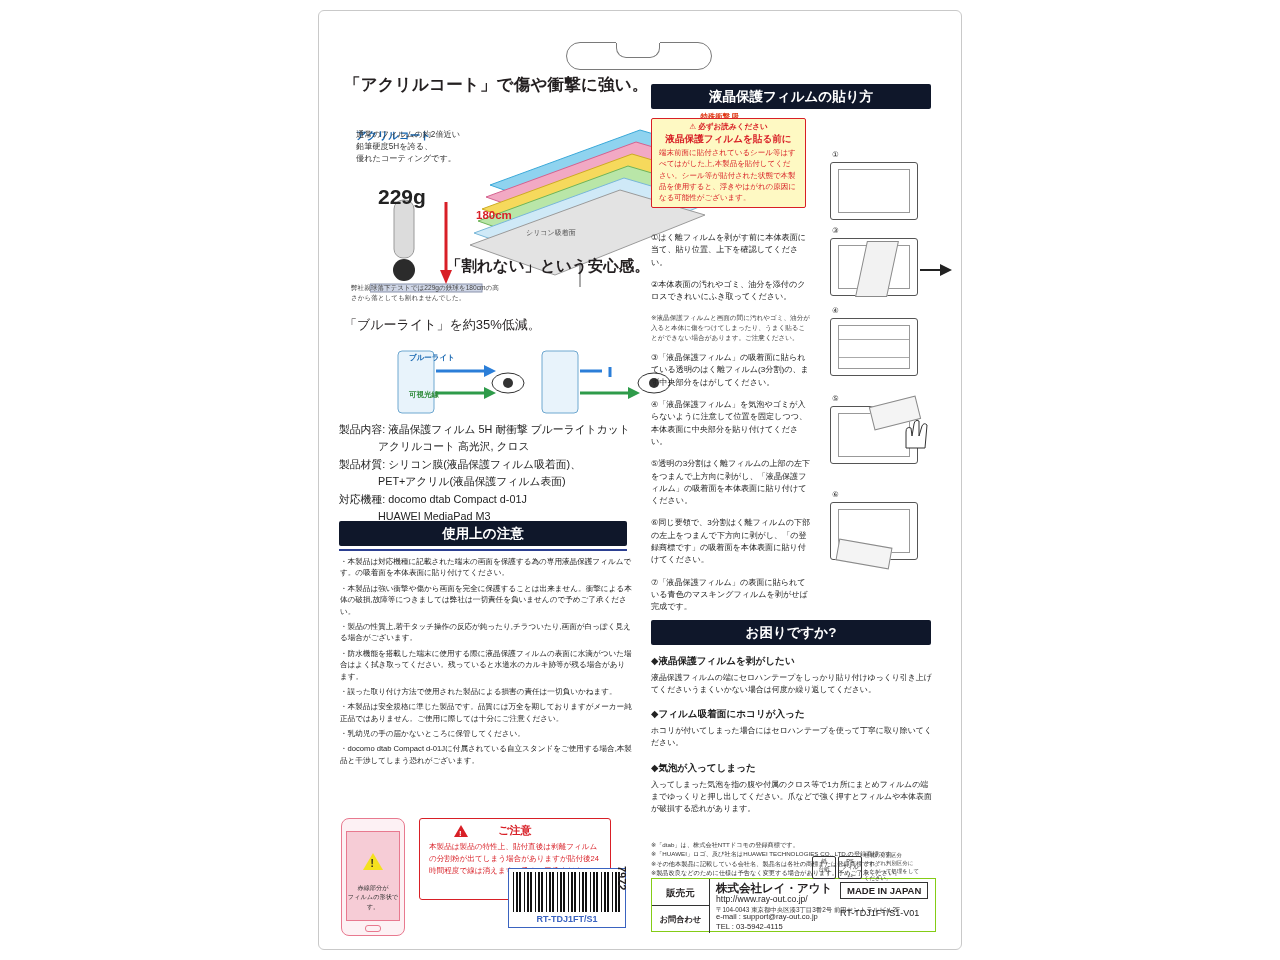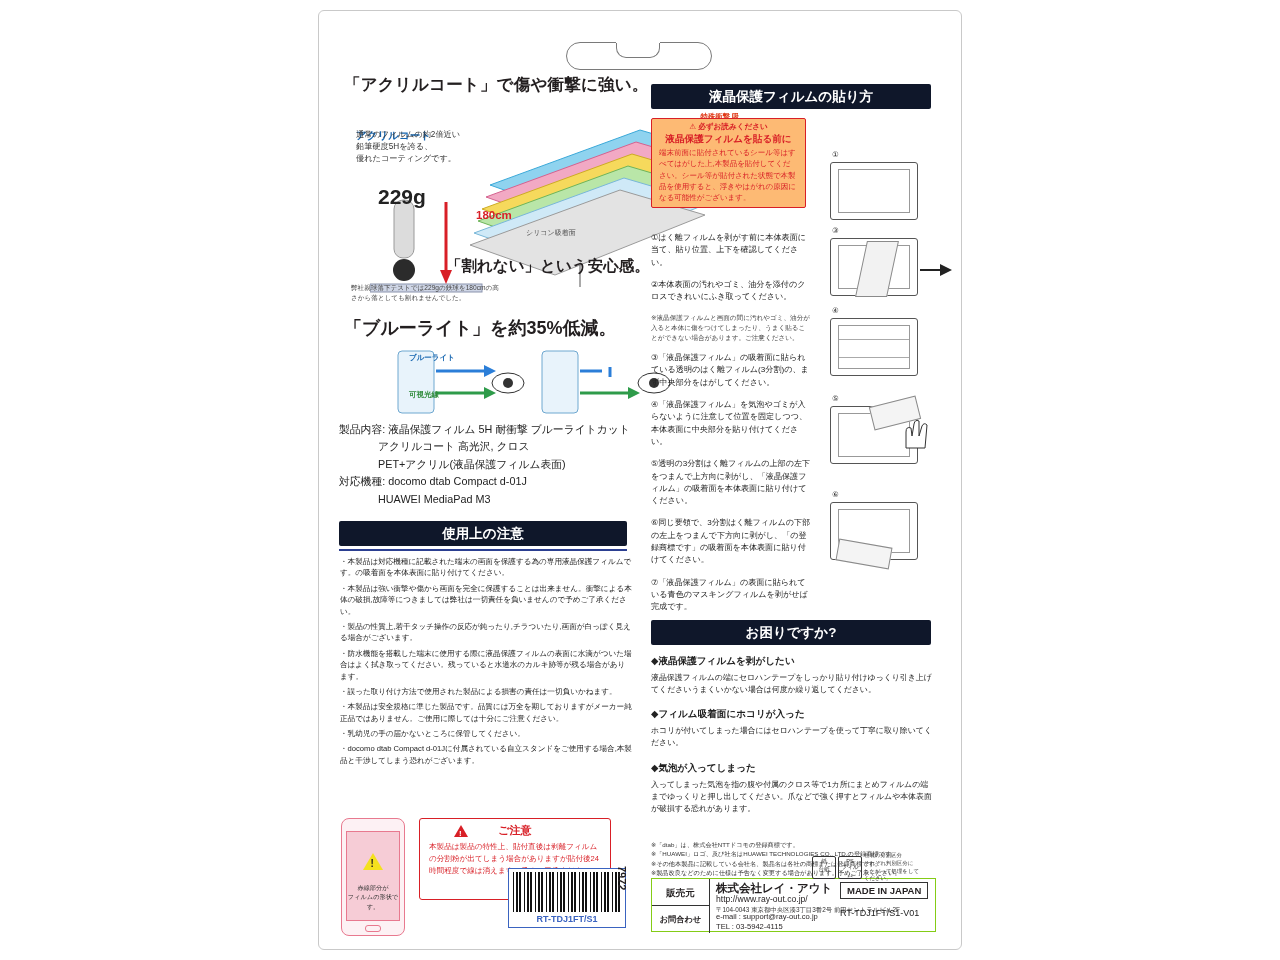--- a/index.html
+++ b/index.html
@@ -58,7 +58,7 @@
 
   
   .bar-r{left:651px;top:84px;width:280px;height:25px;line-height:25px;font-size:13.5px;}
-  .redbox2{position:absolute;left:651px;top:118px;width:155px;height:90px;border:1.6px solid #d81f26;border-radius:2px;box-sizing:border-box;background:#fdba74;}
+  .redbox2{position:absolute;left:651px;top:118px;width:155px;height:90px;border:1.6px solid #d81f26;border-radius:2px;box-sizing:border-box;background:#fef9c3;}
   .redbox2 .l1{position:absolute;left:0;right:0;top:3px;text-align:center;font-size:7.6px;color:#d81f26;font-weight:bold;}
   .redbox2 .l2{position:absolute;left:0;right:0;top:14px;text-align:center;font-size:9.6px;color:#d81f26;font-weight:bold;}
   .redbox2 p{position:absolute;left:7px;right:7px;top:28px;margin:0;font-size:7.5px;line-height:1.5;color:#d81f26;}

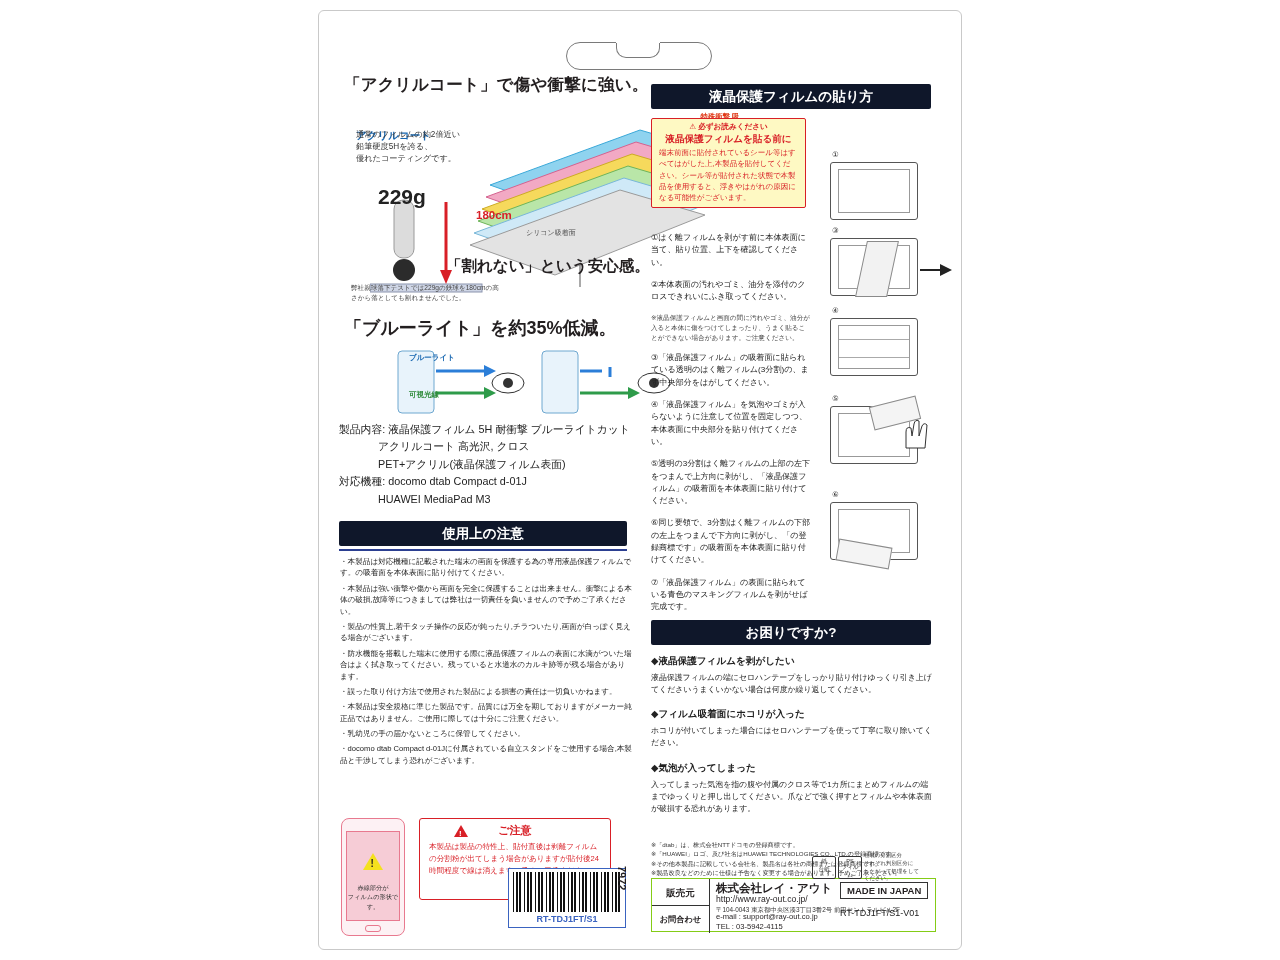--- a/index.html
+++ b/index.html
@@ -22,7 +22,7 @@
   .dist{position:absolute;left:444px;top:209px;font-size:11.5px;font-weight:bold;color:#d81f26;padding-left:32px;}
   .hl2{position:absolute;left:446px;top:256px;font-size:15.5px;font-weight:bold;}
   .dropnote{position:absolute;left:351px;top:283px;width:150px;font-size:6.6px;color:#444;line-height:1.45;}
-  .hl3{position:absolute;left:344px;top:316px;font-size:18px;font-weight:bold;}
+  .hl3{position:absolute;left:344px;top:316px;font-size:13px;font-weight:normal;}
   .bl-label{position:absolute;left:409px;top:353px;font-size:7.5px;color:#1666b0;font-weight:bold;}
   .vis-label{position:absolute;left:409px;top:390px;font-size:7.5px;color:#2e8b3a;font-weight:bold;}
 

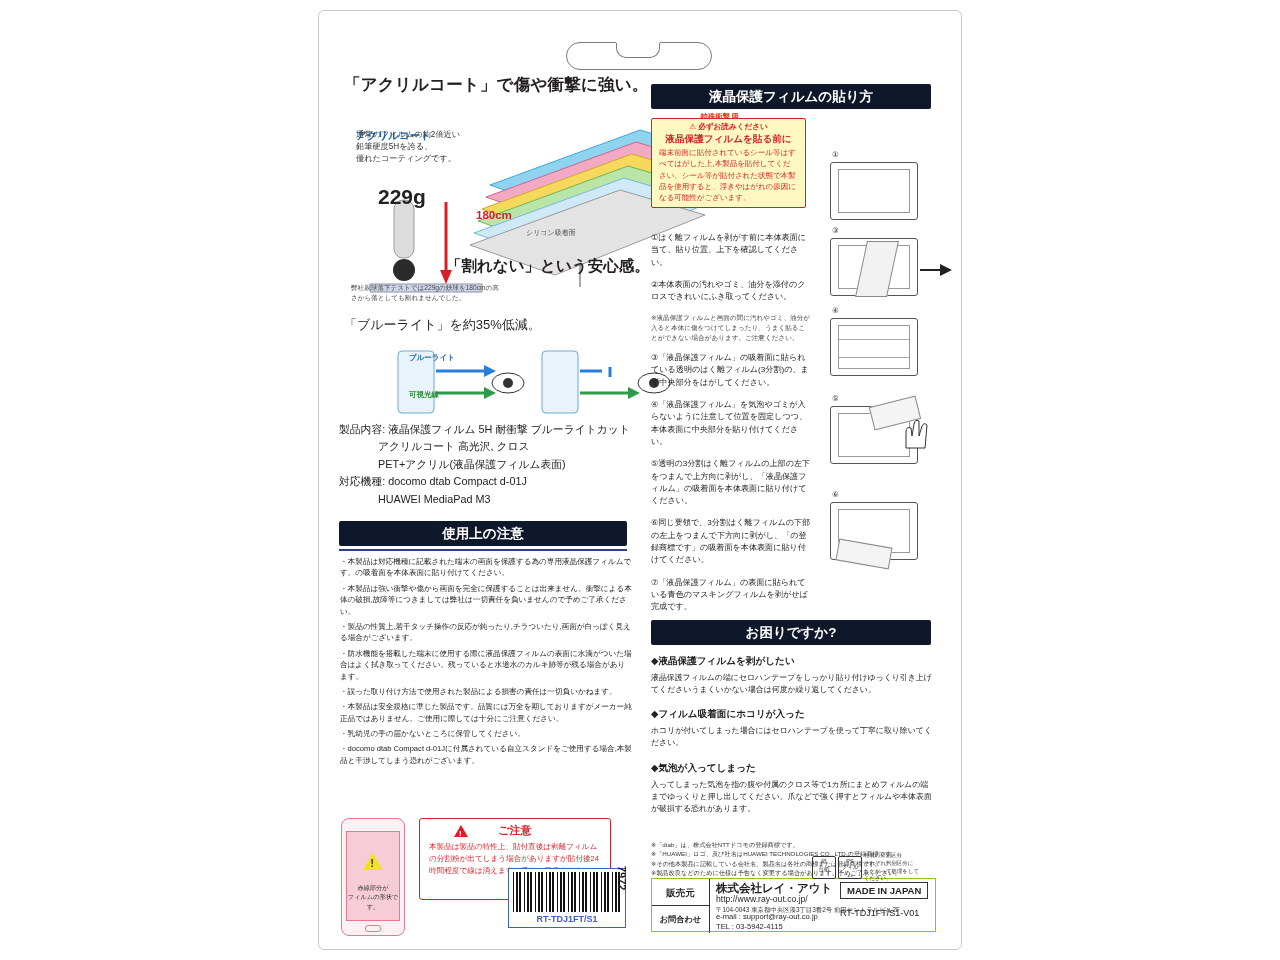--- a/index.html
+++ b/index.html
@@ -164,6 +164,7 @@
   <div class="spec">
     <div>製品内容: 液晶保護フィルム 5H 耐衝撃 ブルーライトカット</div>
     <div>             アクリルコート 高光沢, クロス</div>
+    <div>製品材質: シリコン膜(液晶保護フィルム吸着面)、</div>
     <div>             PET+アクリル(液晶保護フィルム表面)</div>
     <div>対応機種: docomo dtab Compact d-01J</div>
     <div>             HUAWEI MediaPad M3</div>

